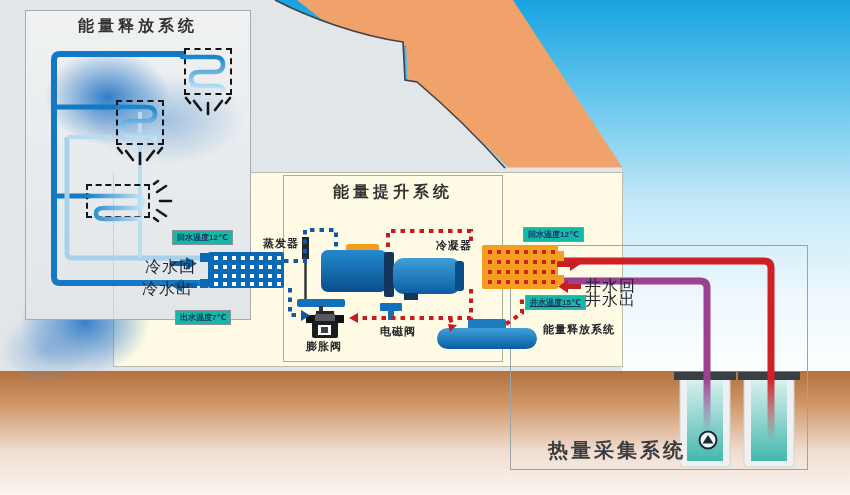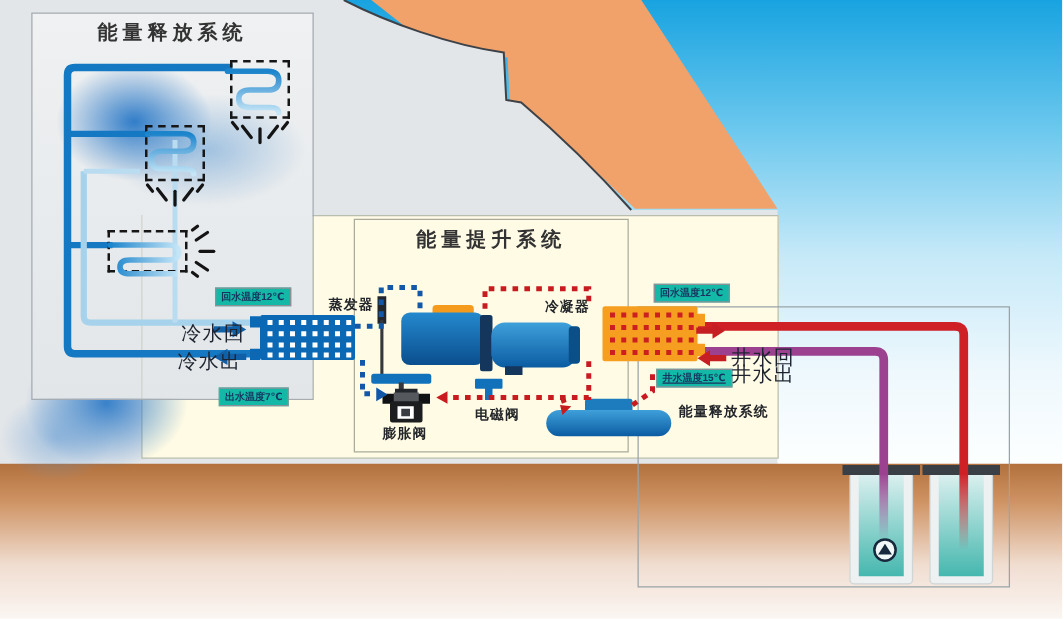--- a/index.html
+++ b/index.html
@@ -339,6 +339,7 @@
 
   <div class="title t-lift">能量提升系统</div>
   <div class="title t-release">能量释放系统</div>
+  <div class="title t-collect">热量采集系统</div>
 
   <div class="dev-label" style="left:263px;top:236px;">蒸发器</div>
   <div class="dev-label" style="left:436px;top:238px;">冷凝器</div>

